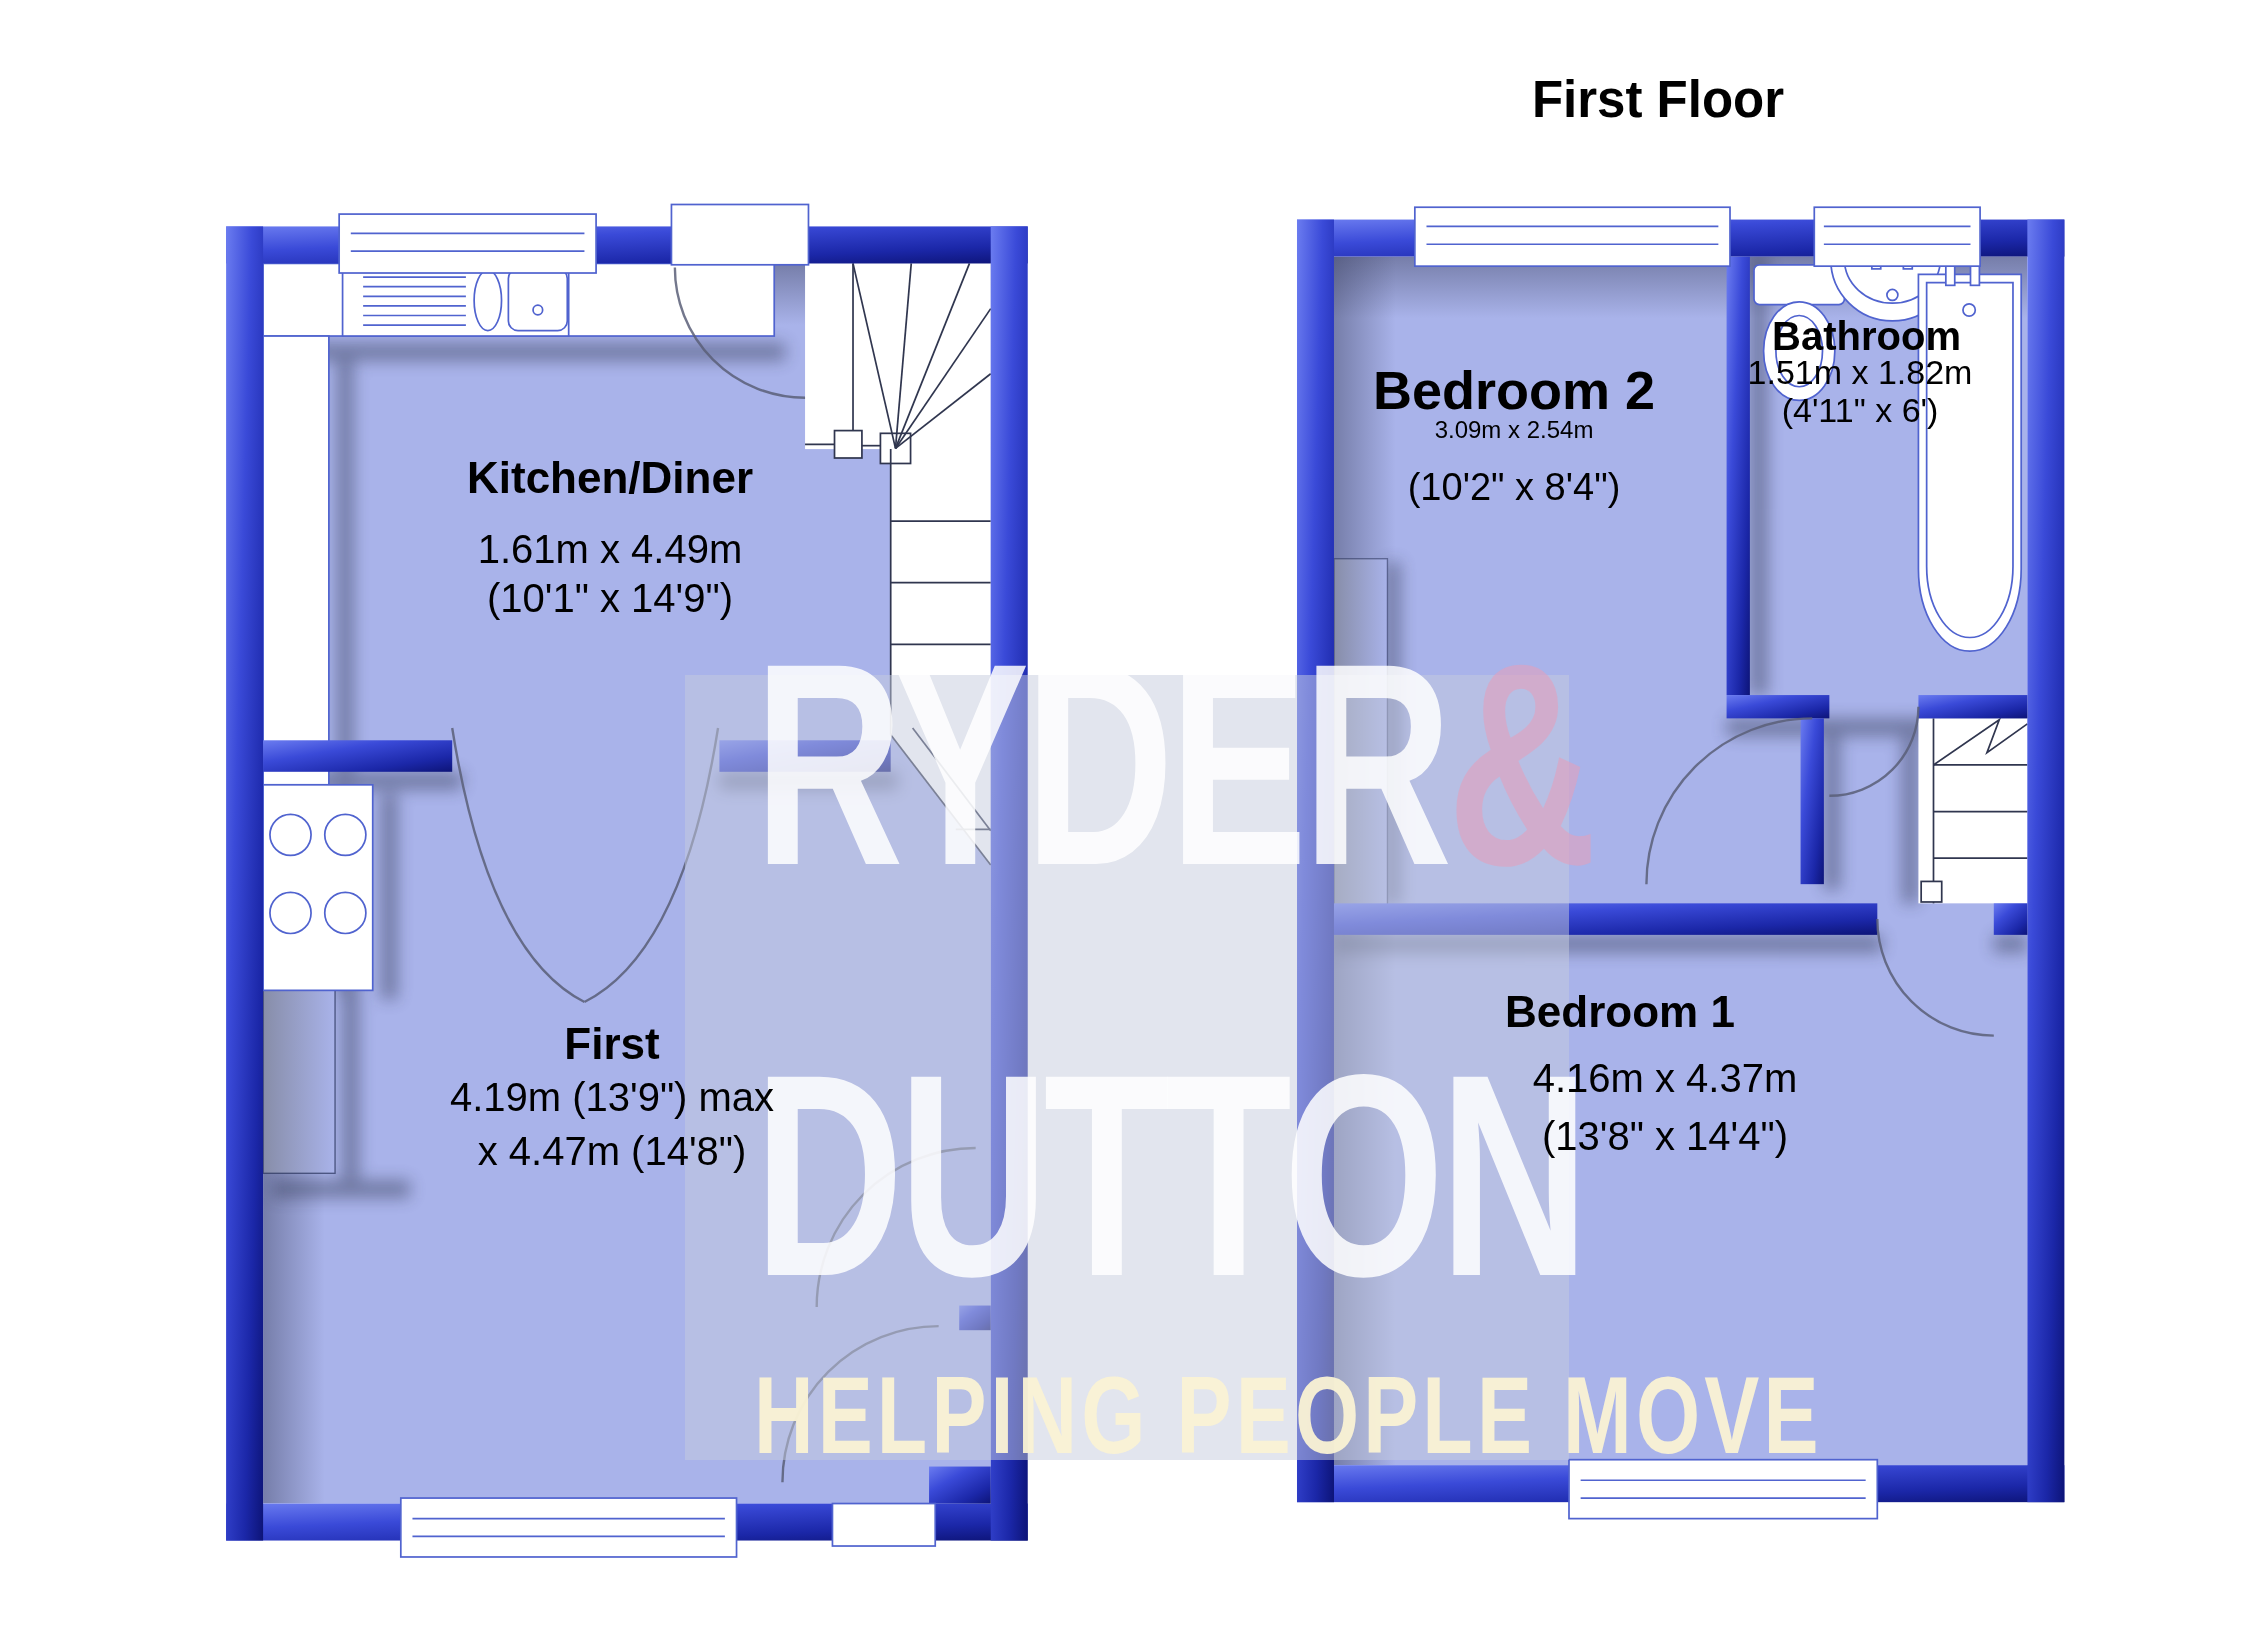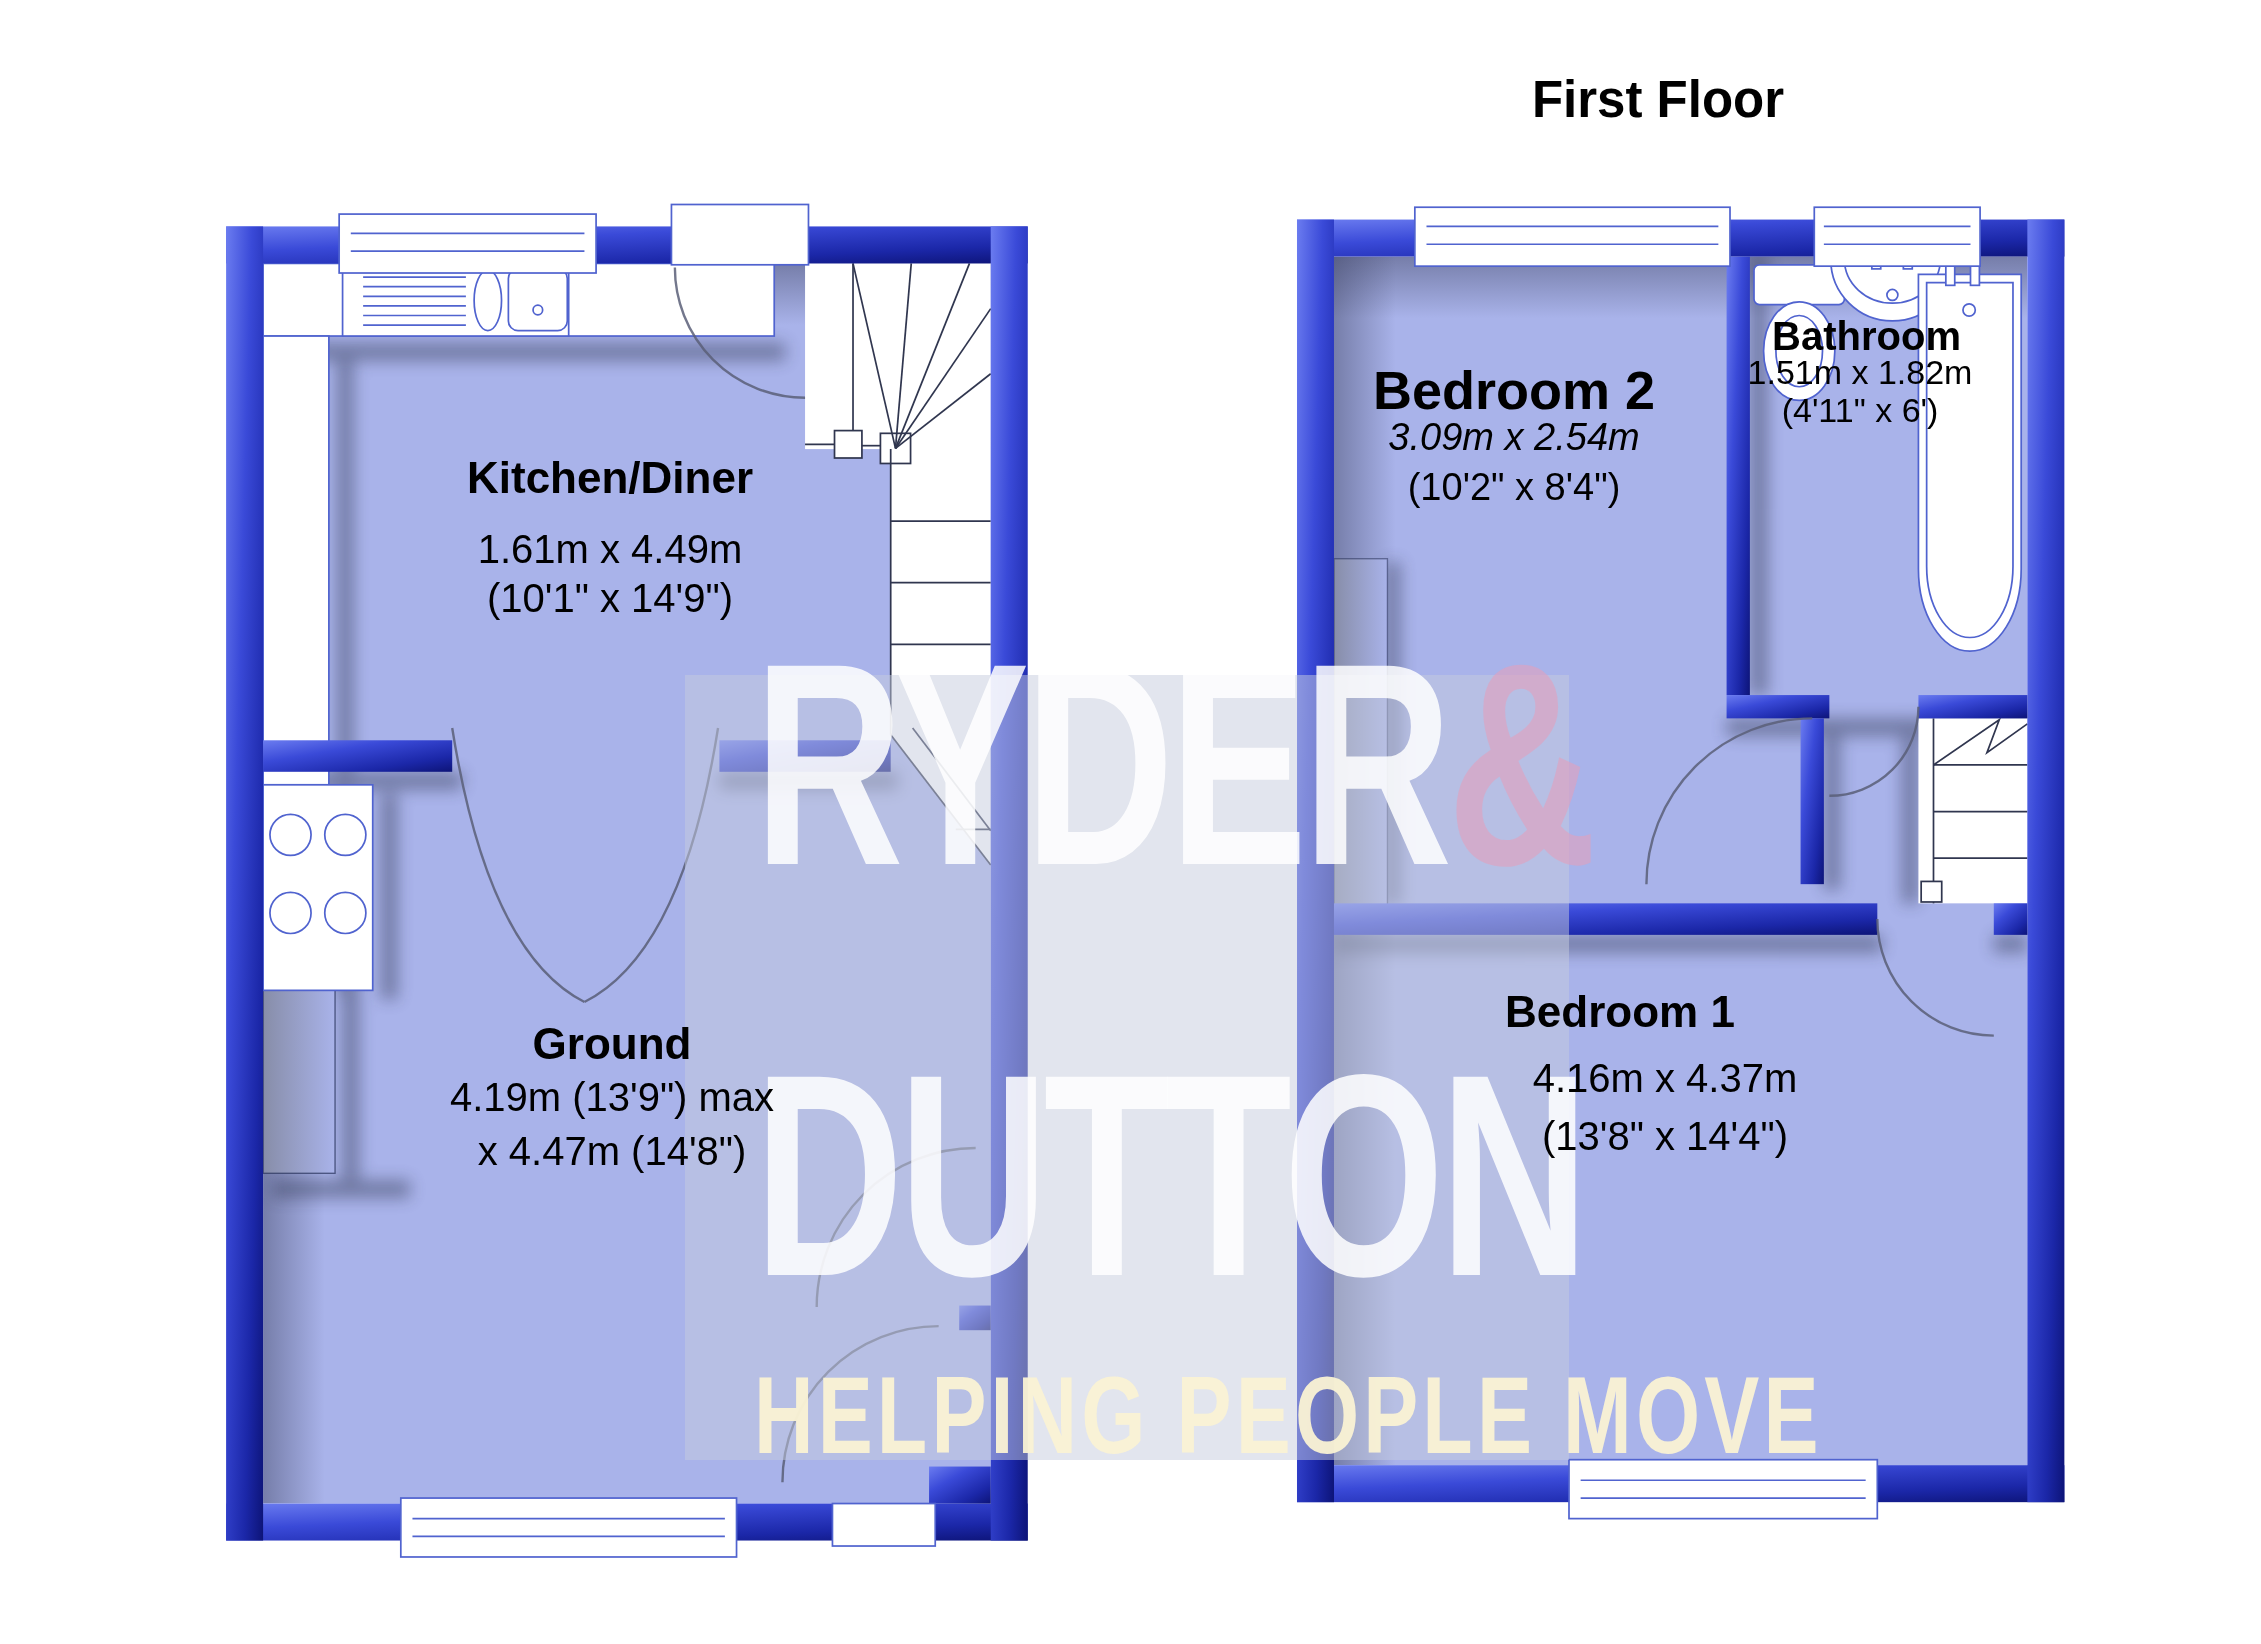--- a/index.html
+++ b/index.html
@@ -279,7 +279,7 @@
   <div class="lbl room-dim" style="left:612px;top:1130px;">x 4.47m (14'8")</div>
 
   <div class="lbl room-name" style="left:1514px;top:361px;font-size:54px;">Bedroom 2</div>
-  <div class="lbl room-dim" style="left:1514px;top:417px;font-size:38px;font-style:italic;">3.09m x 2.54m</div>
+  <div class="lbl room-dim" style="left:1514px;top:417px;font-size:24px;">3.09m x 2.54m</div>
   <div class="lbl room-dim" style="left:1514px;top:467px;font-size:38px;">(10'2" x 8'4")</div>
 
   <div class="lbl bath-name" style="left:1860px;top:315px;">Bathroom</div>

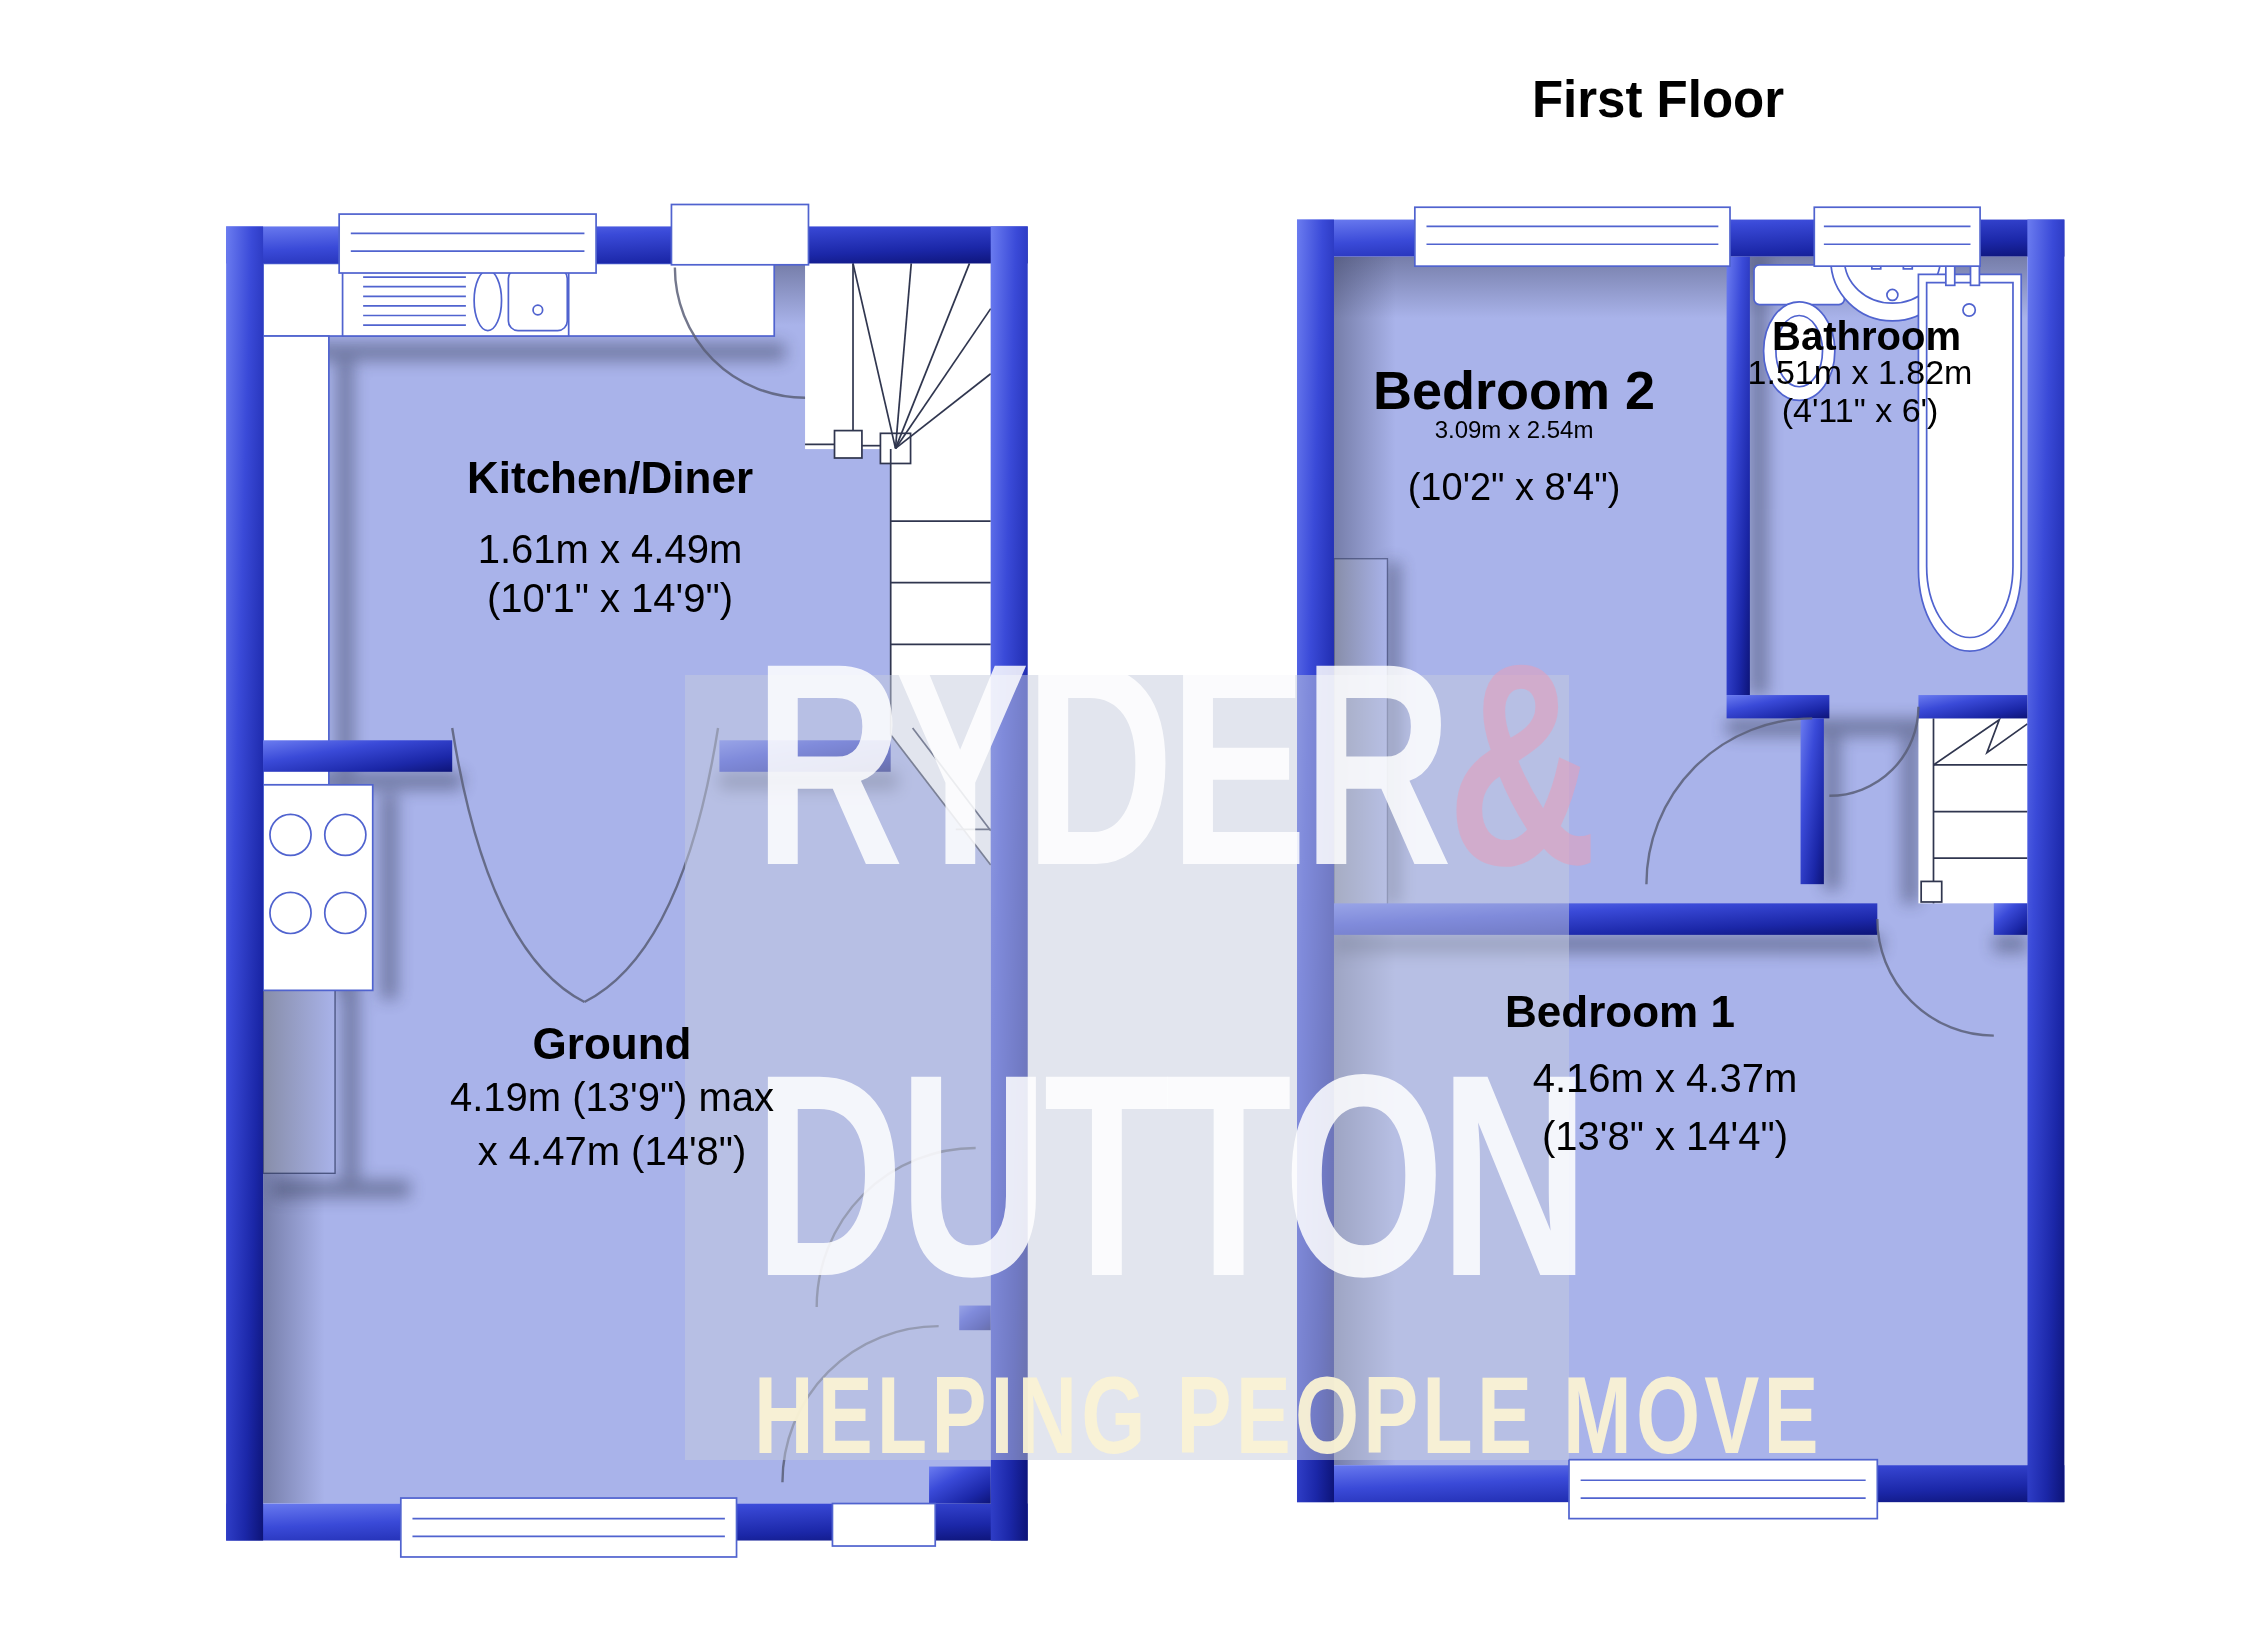--- a/index.html
+++ b/index.html
@@ -274,7 +274,7 @@
   <div class="lbl room-dim" style="left:610px;top:528px;">1.61m x 4.49m</div>
   <div class="lbl room-dim" style="left:610px;top:577px;">(10'1" x 14'9")</div>
 
-  <div class="lbl room-name" style="left:612px;top:1020px;">Ground</div>
+  <div class="lbl room-name" style="left:612px;top:1020px;">First</div>
   <div class="lbl room-dim" style="left:612px;top:1076px;">4.19m (13'9") max</div>
   <div class="lbl room-dim" style="left:612px;top:1130px;">x 4.47m (14'8")</div>
 

